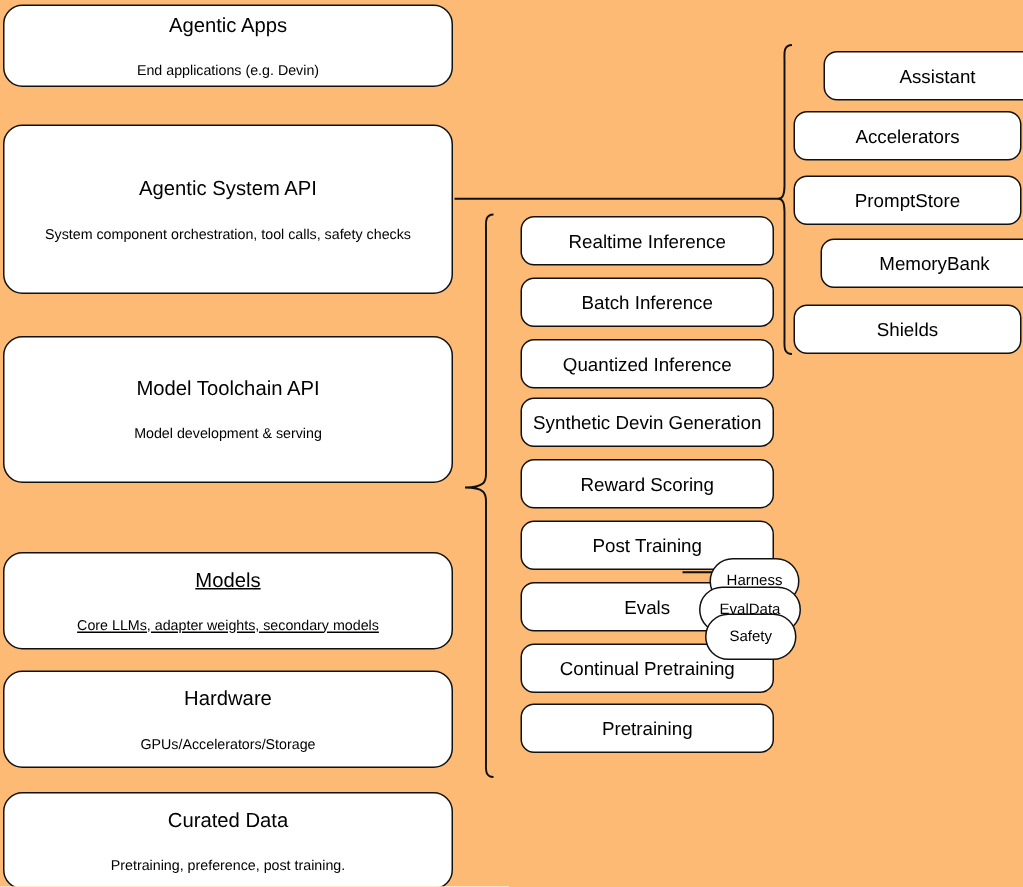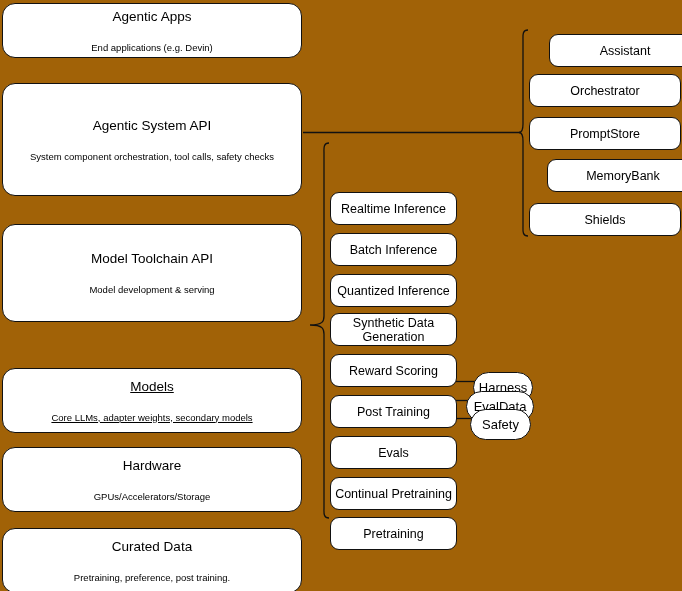--- a/index.html
+++ b/index.html
@@ -16,7 +16,7 @@
     width: 682px;
     height: 591px;
     overflow: hidden;
-    background: #a16207;
+    background: #fdba74;
   }
   .node {
     position: absolute;

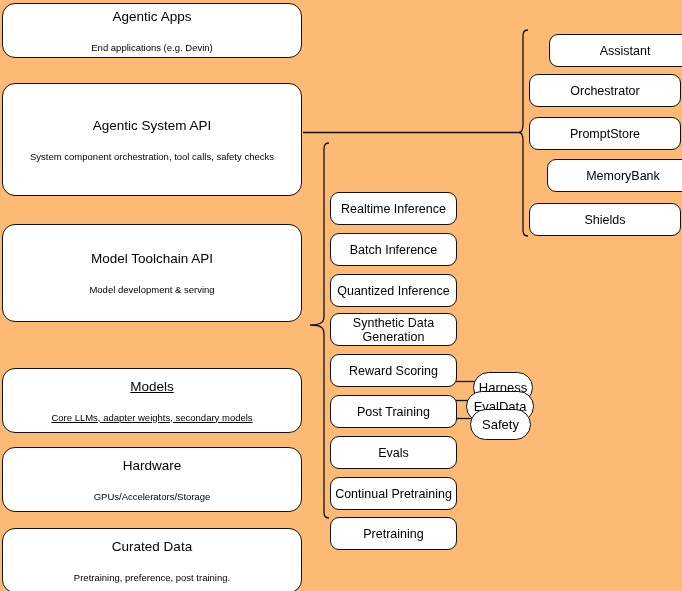--- a/index.html
+++ b/index.html
@@ -189,7 +189,7 @@
     <span>Assistant</span>
   </div>
   <div class="node chip right" style="top:74px;">
-    <span>Orchestrator</span>
+    <span>Accelerators</span>
   </div>
   <div class="node chip right" style="top:117px;">
     <span>PromptStore</span>

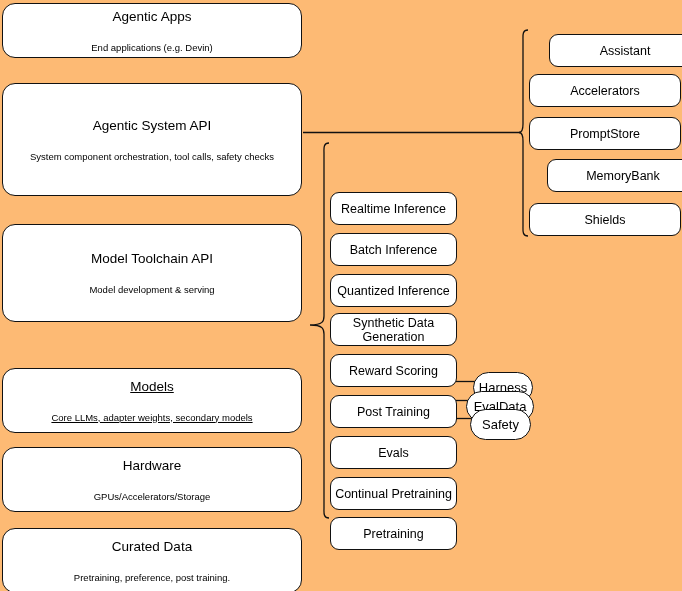--- a/index.html
+++ b/index.html
@@ -53,9 +53,8 @@
     font-size: 12.5px;
   }
   .chip.mid {
-    left: 330px;
-    width: 127px;
-    margin-top: 48px;
+    left: 347px;
+    width: 169px;
   }
   .chip.right {
     left: 529px;

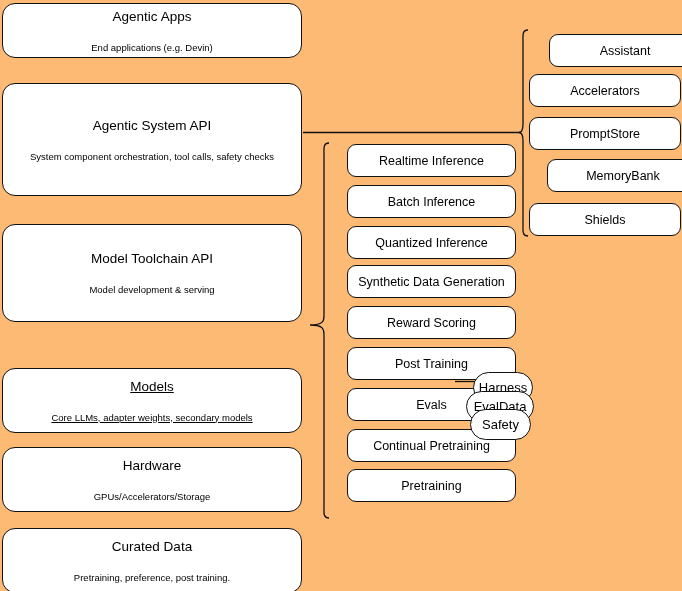--- a/index.html
+++ b/index.html
@@ -156,7 +156,7 @@
     <span>Quantized Inference</span>
   </div>
   <div class="node chip mid" style="top:265px;">
-    <span>Synthetic Data Generation</span>
+    <span>Synthetic Devin Generation</span>
   </div>
   <div class="node chip mid" style="top:306px;align-items:center;">
     <span>Reward Scoring</span>

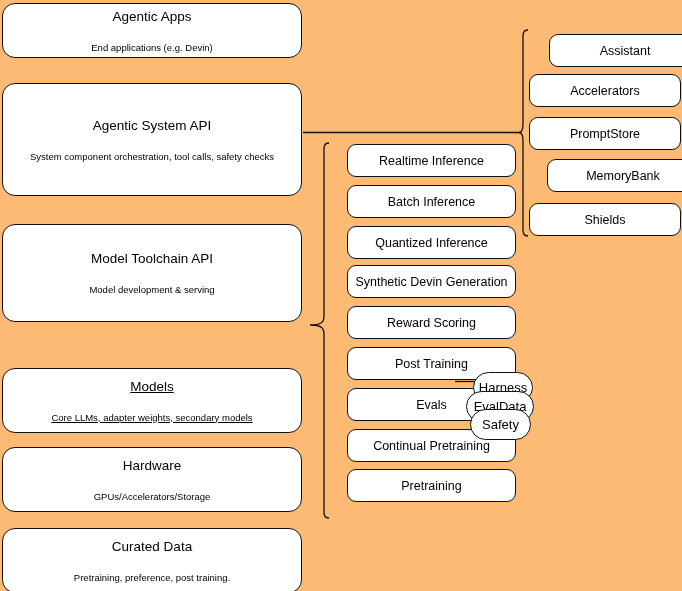--- a/index.html
+++ b/index.html
@@ -71,7 +71,7 @@
     display: flex;
     align-items: center;
     justify-content: center;
-    font-size: 13px;
+    font-size: 10px;
     z-index: 5;
   }
   

